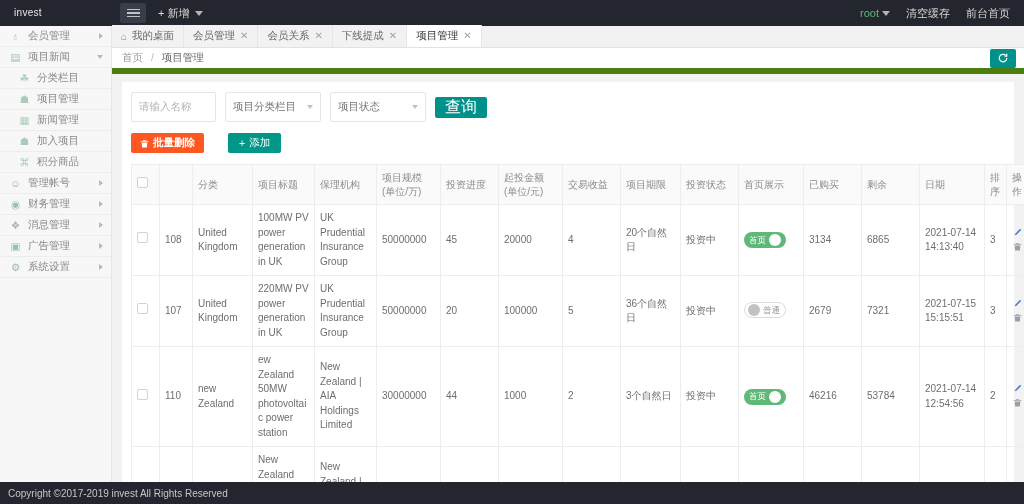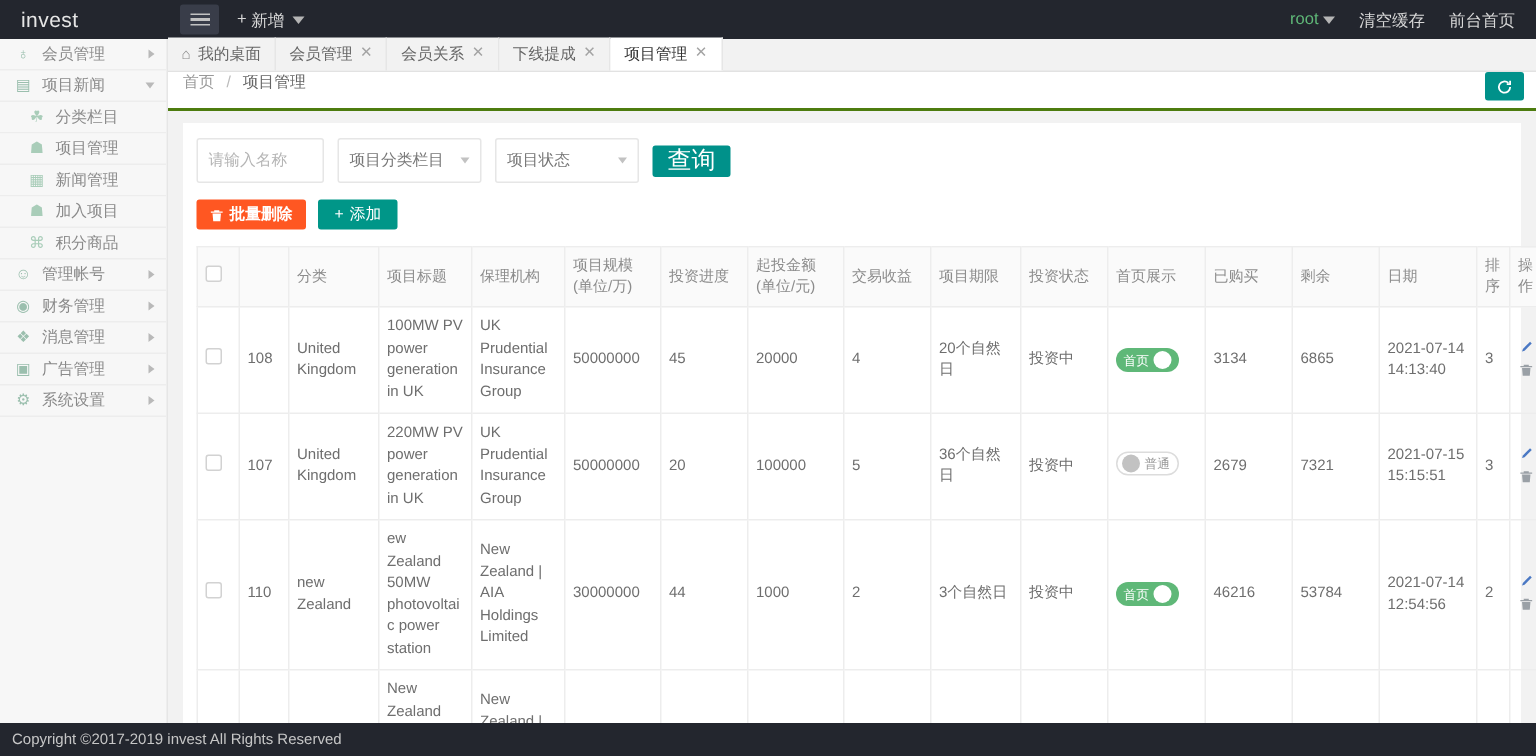--- a/index.html
+++ b/index.html
@@ -19,7 +19,7 @@
   }
   .logo {
     width: 112px; height: 26px; line-height: 26px;
-    color: #e6e6e6; font-size: 14px; padding-left: 14px;
+    color: #e6e6e6; font-size: 10px; padding-left: 14px;
     background: #23262e; letter-spacing: .3px;
   }
   .hamburger {

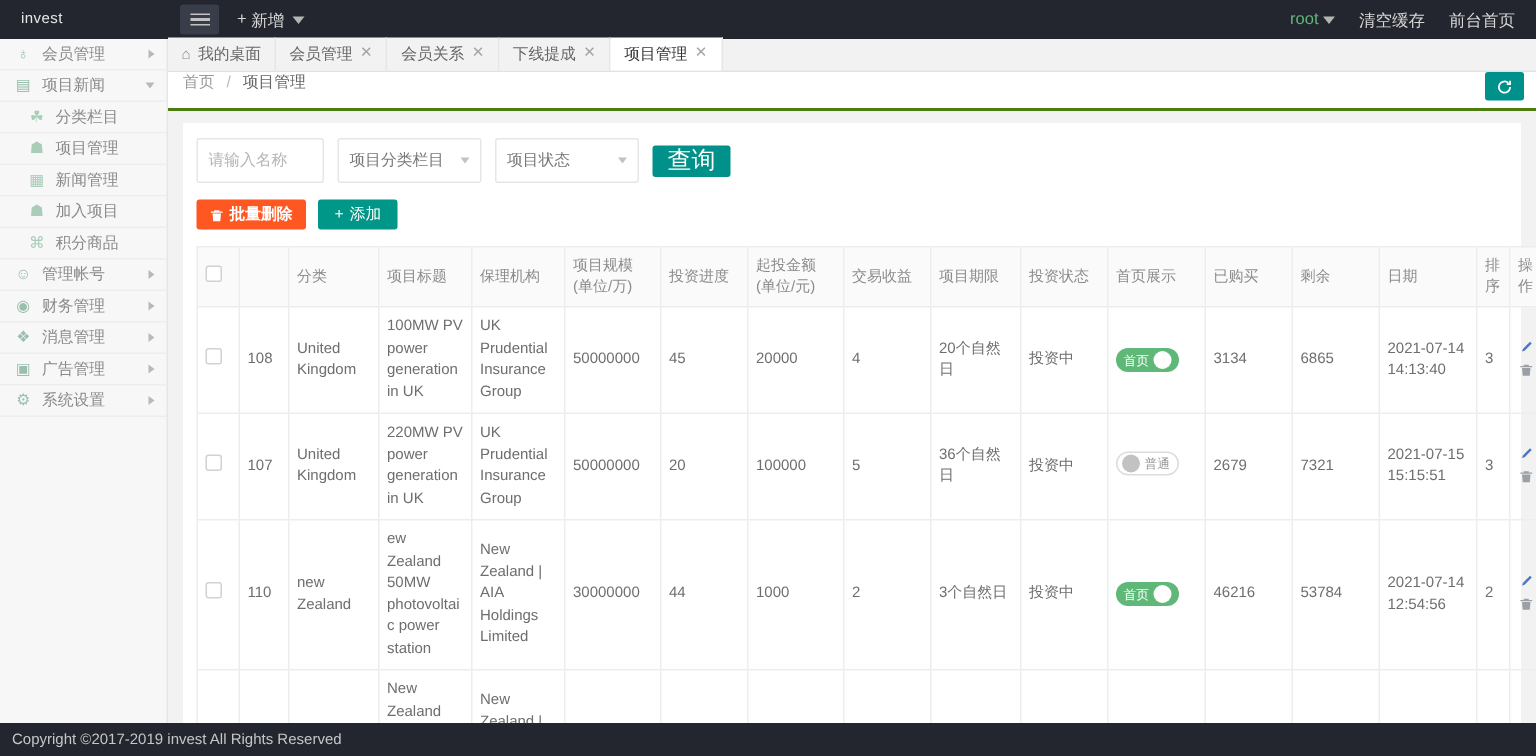--- a/index.html
+++ b/index.html
@@ -96,8 +96,8 @@
 
   
   .crumbbar {
-    height: 26px; background: #fff; display: flex; 
-    padding: 0 8px 0 10px; border-bottom: 2px solid #4d7c0f;
+    height: 26px; background: #fff; display: flex; align-items: center;
+    padding: 0 8px 0 10px; border-bottom: 6px solid #4d7c0f;
   }
   .crumb { font-size: 10.5px; color: #999; }
   .crumb .sep { margin: 0 5px; color: #bbb; }

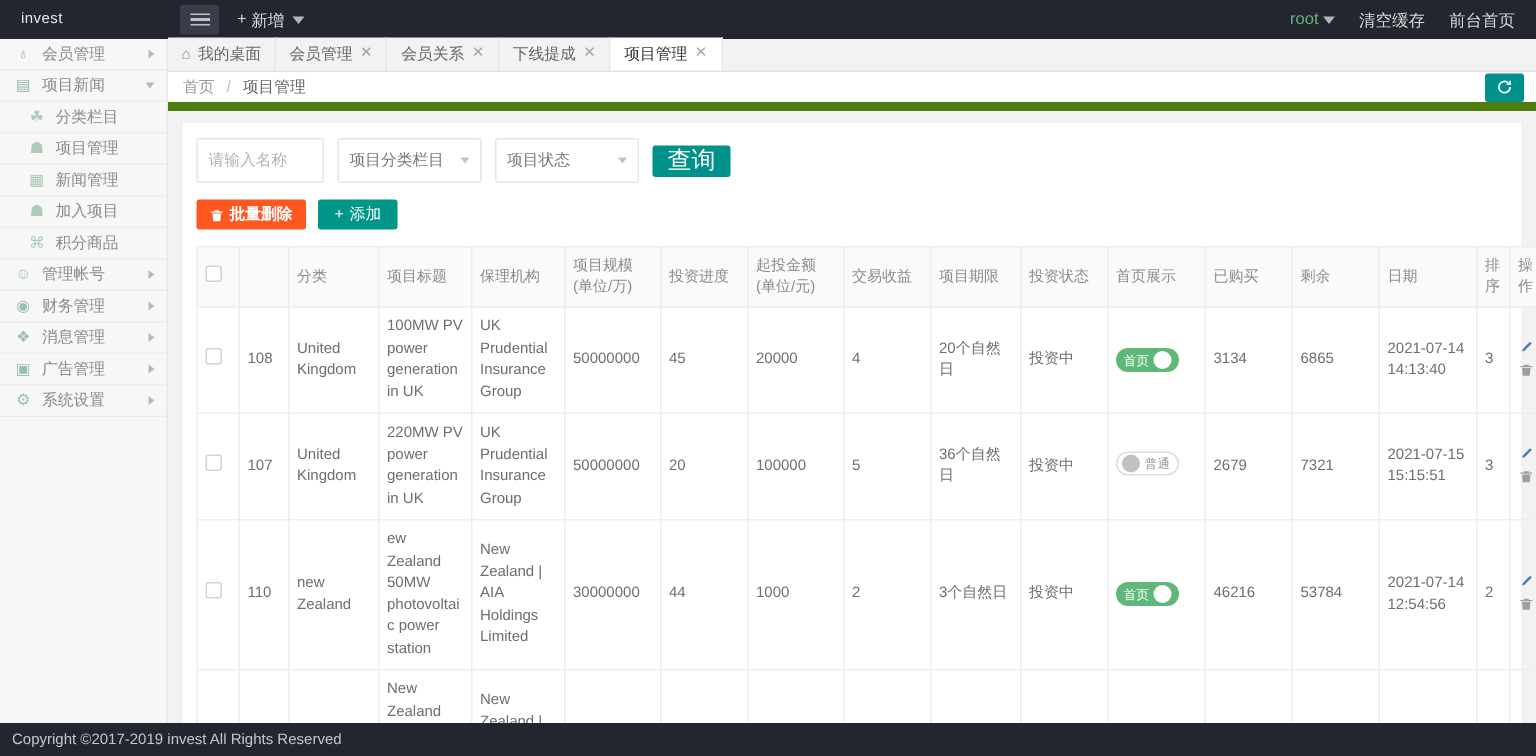--- a/index.html
+++ b/index.html
@@ -132,7 +132,7 @@
   }
 
   
-  .actions { display: flex; gap: 8px; margin-top: 11px; }
+  .actions { display: flex; gap: 24px; margin-top: 11px; }
   .btn-del {
     height: 20px; padding: 0 9px; background: #FF5722; color: #fff;
     font-size: 10.5px; display: flex; align-items: center; gap: 4px;

